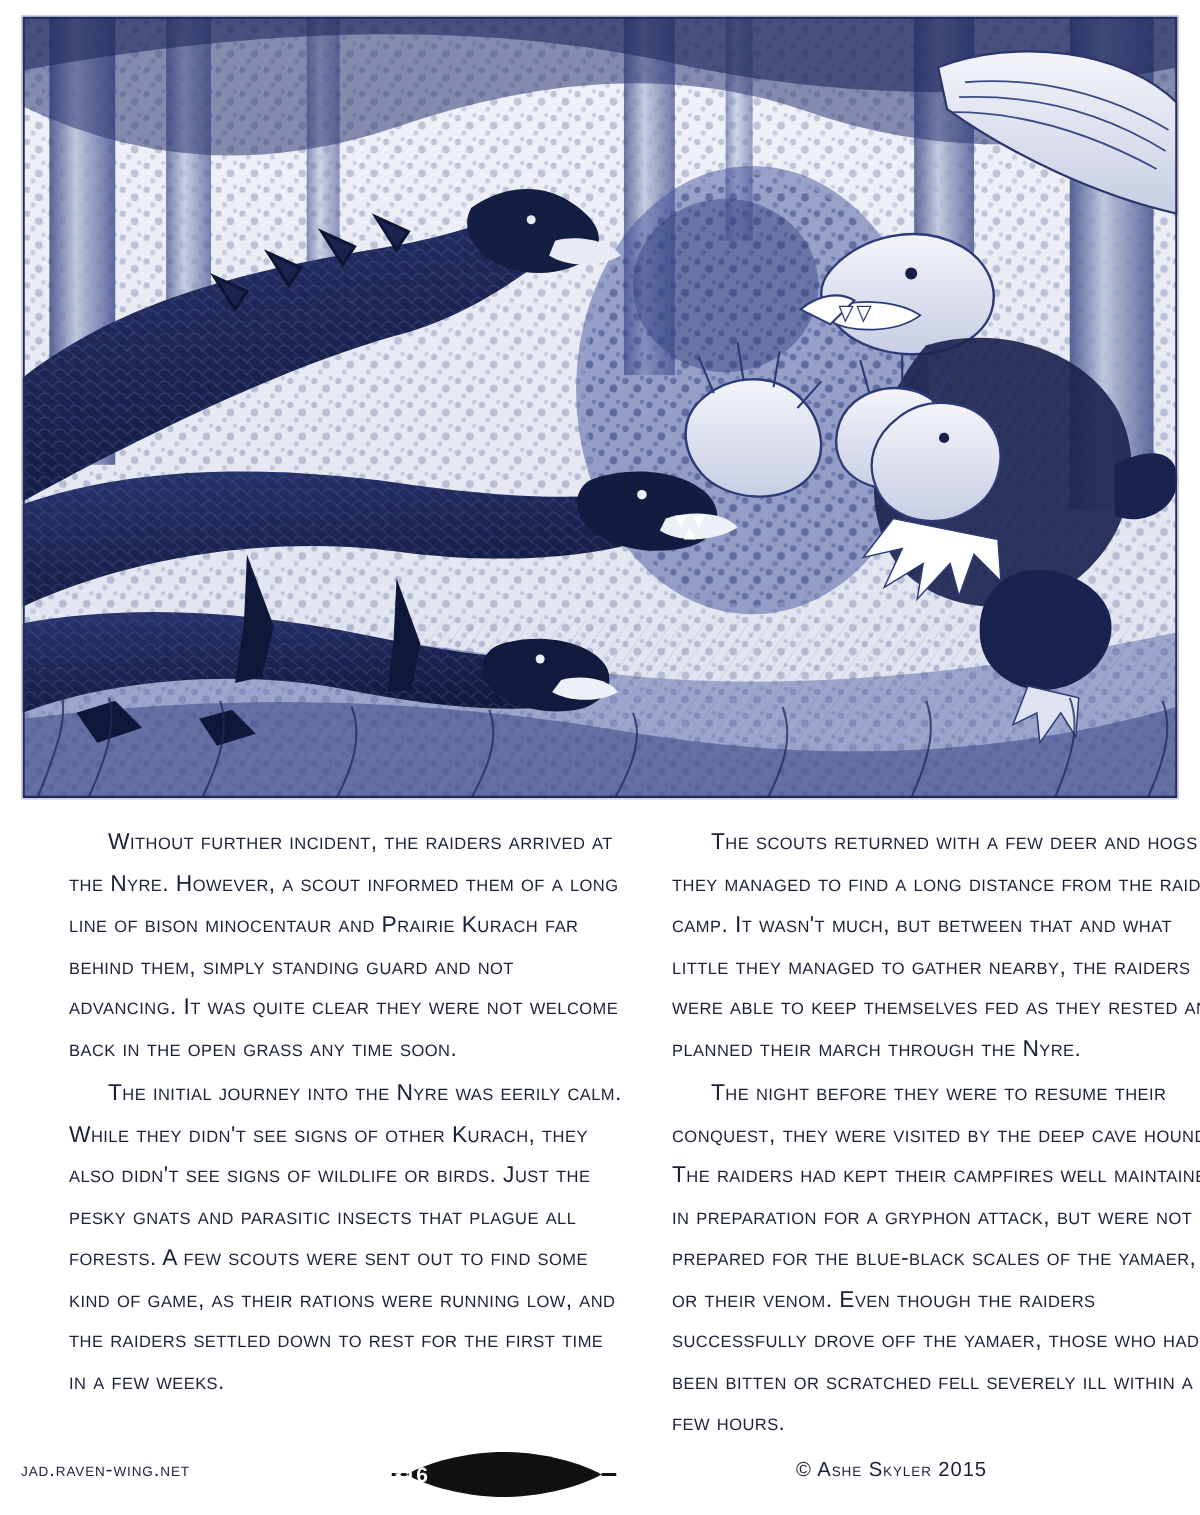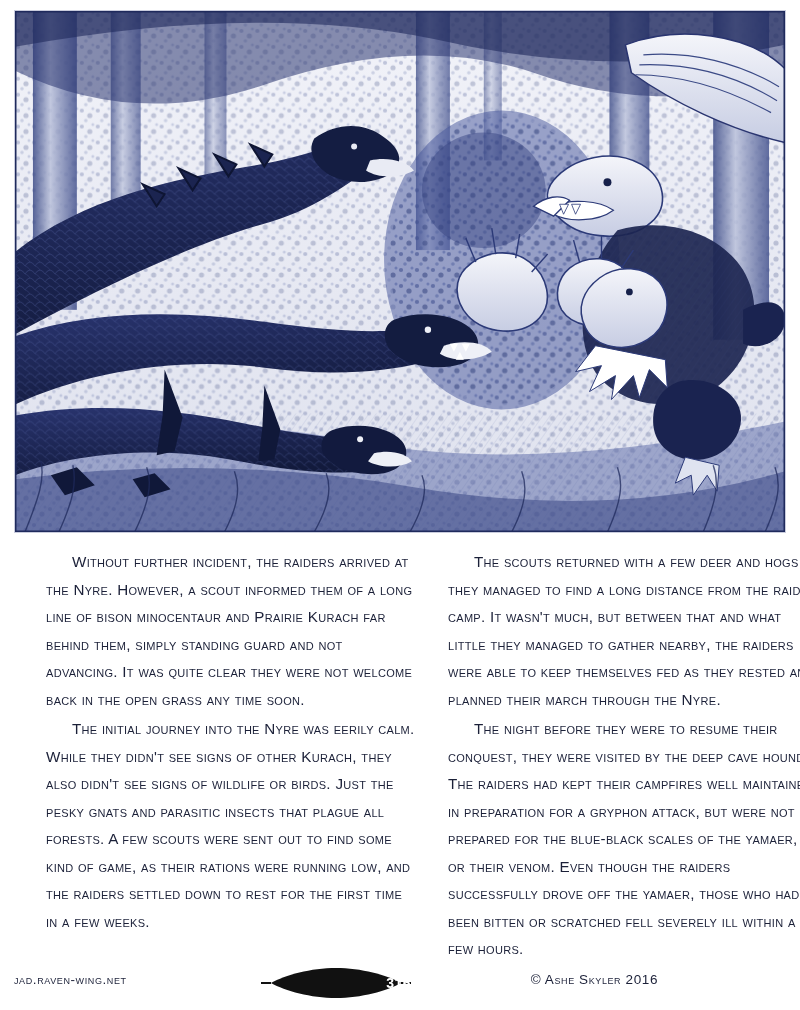--- a/index.html
+++ b/index.html
@@ -109,7 +109,7 @@
     width: 150px;
     height: 34px;
     line-height: 34px;
-    text-align: right;
+    text-align: left;
     color: #ffffff;
     font-size: 14px;
     font-weight: bold;

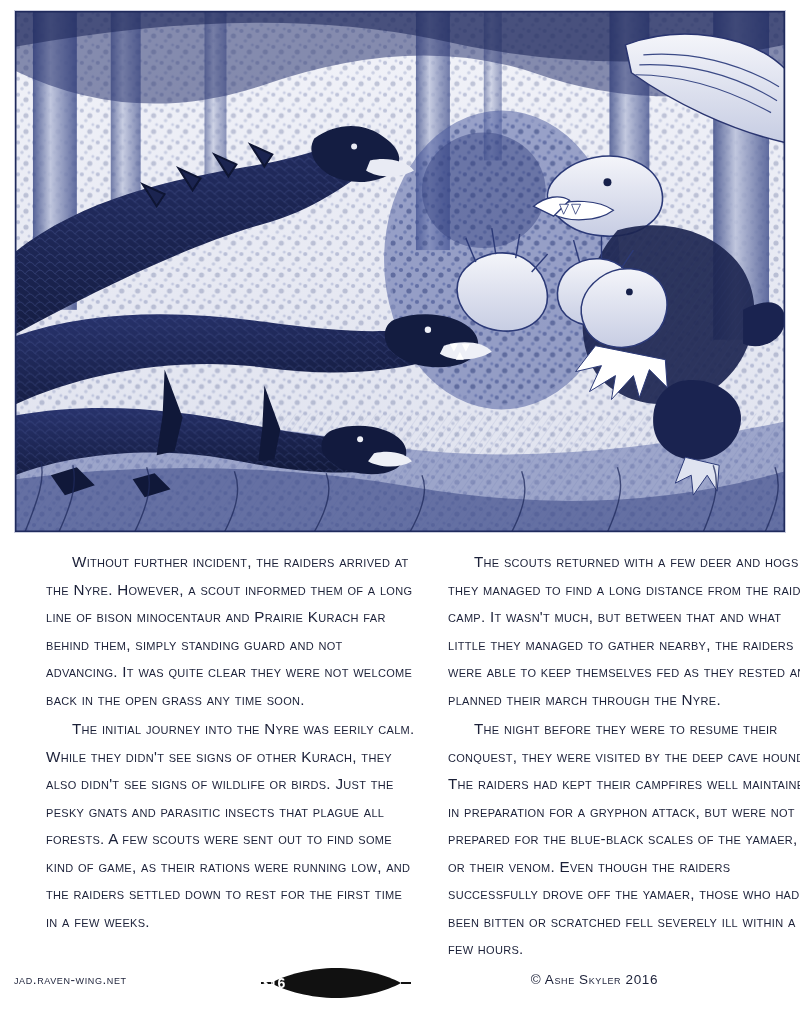--- a/index.html
+++ b/index.html
@@ -317,7 +317,7 @@
       <div class="page-number">316</div>
     </div>
 
-    <div class="footer-right">© Ashe Skyler 2016</div>
+    <div class="footer-right">© Ashe Skyler 2015</div>
   </div>
 
 </div>

